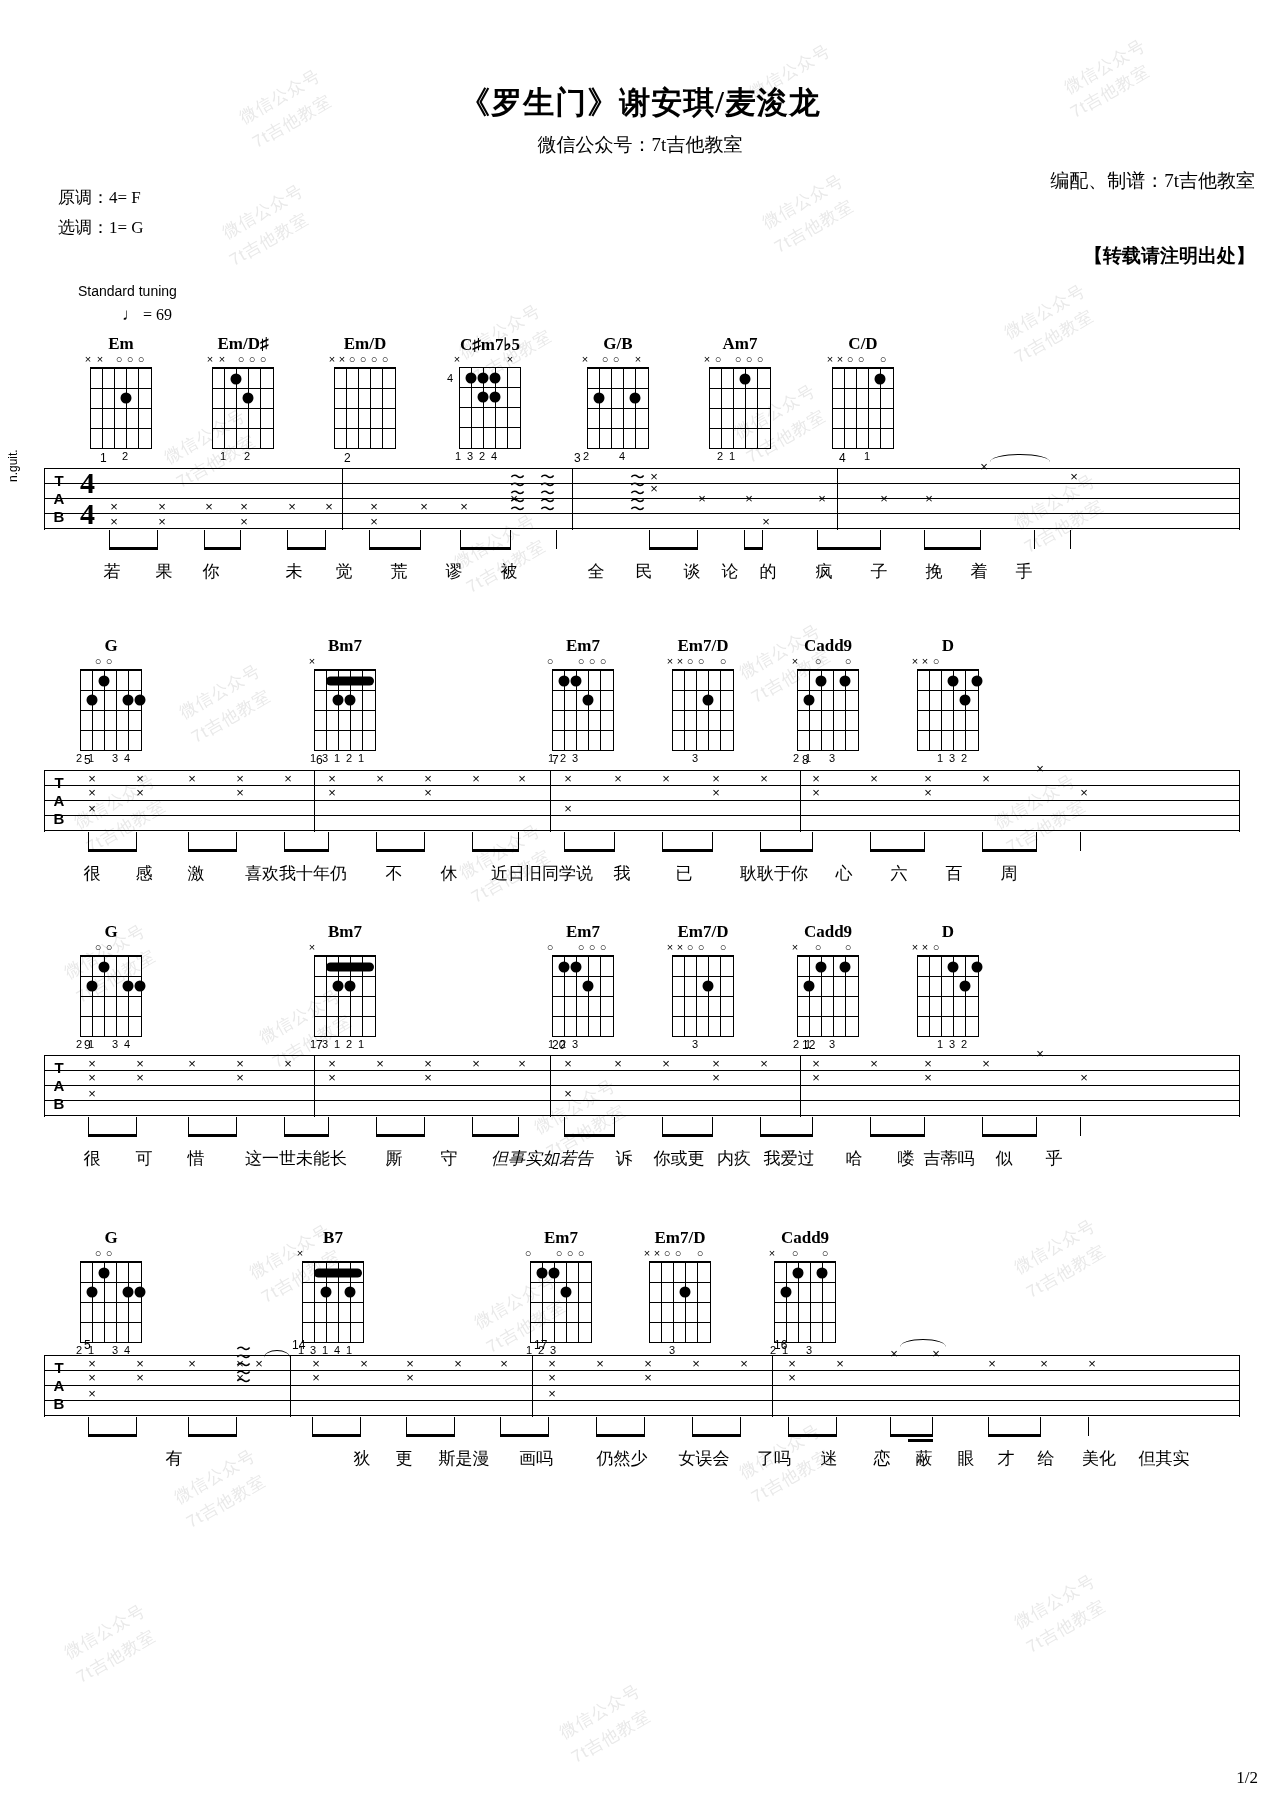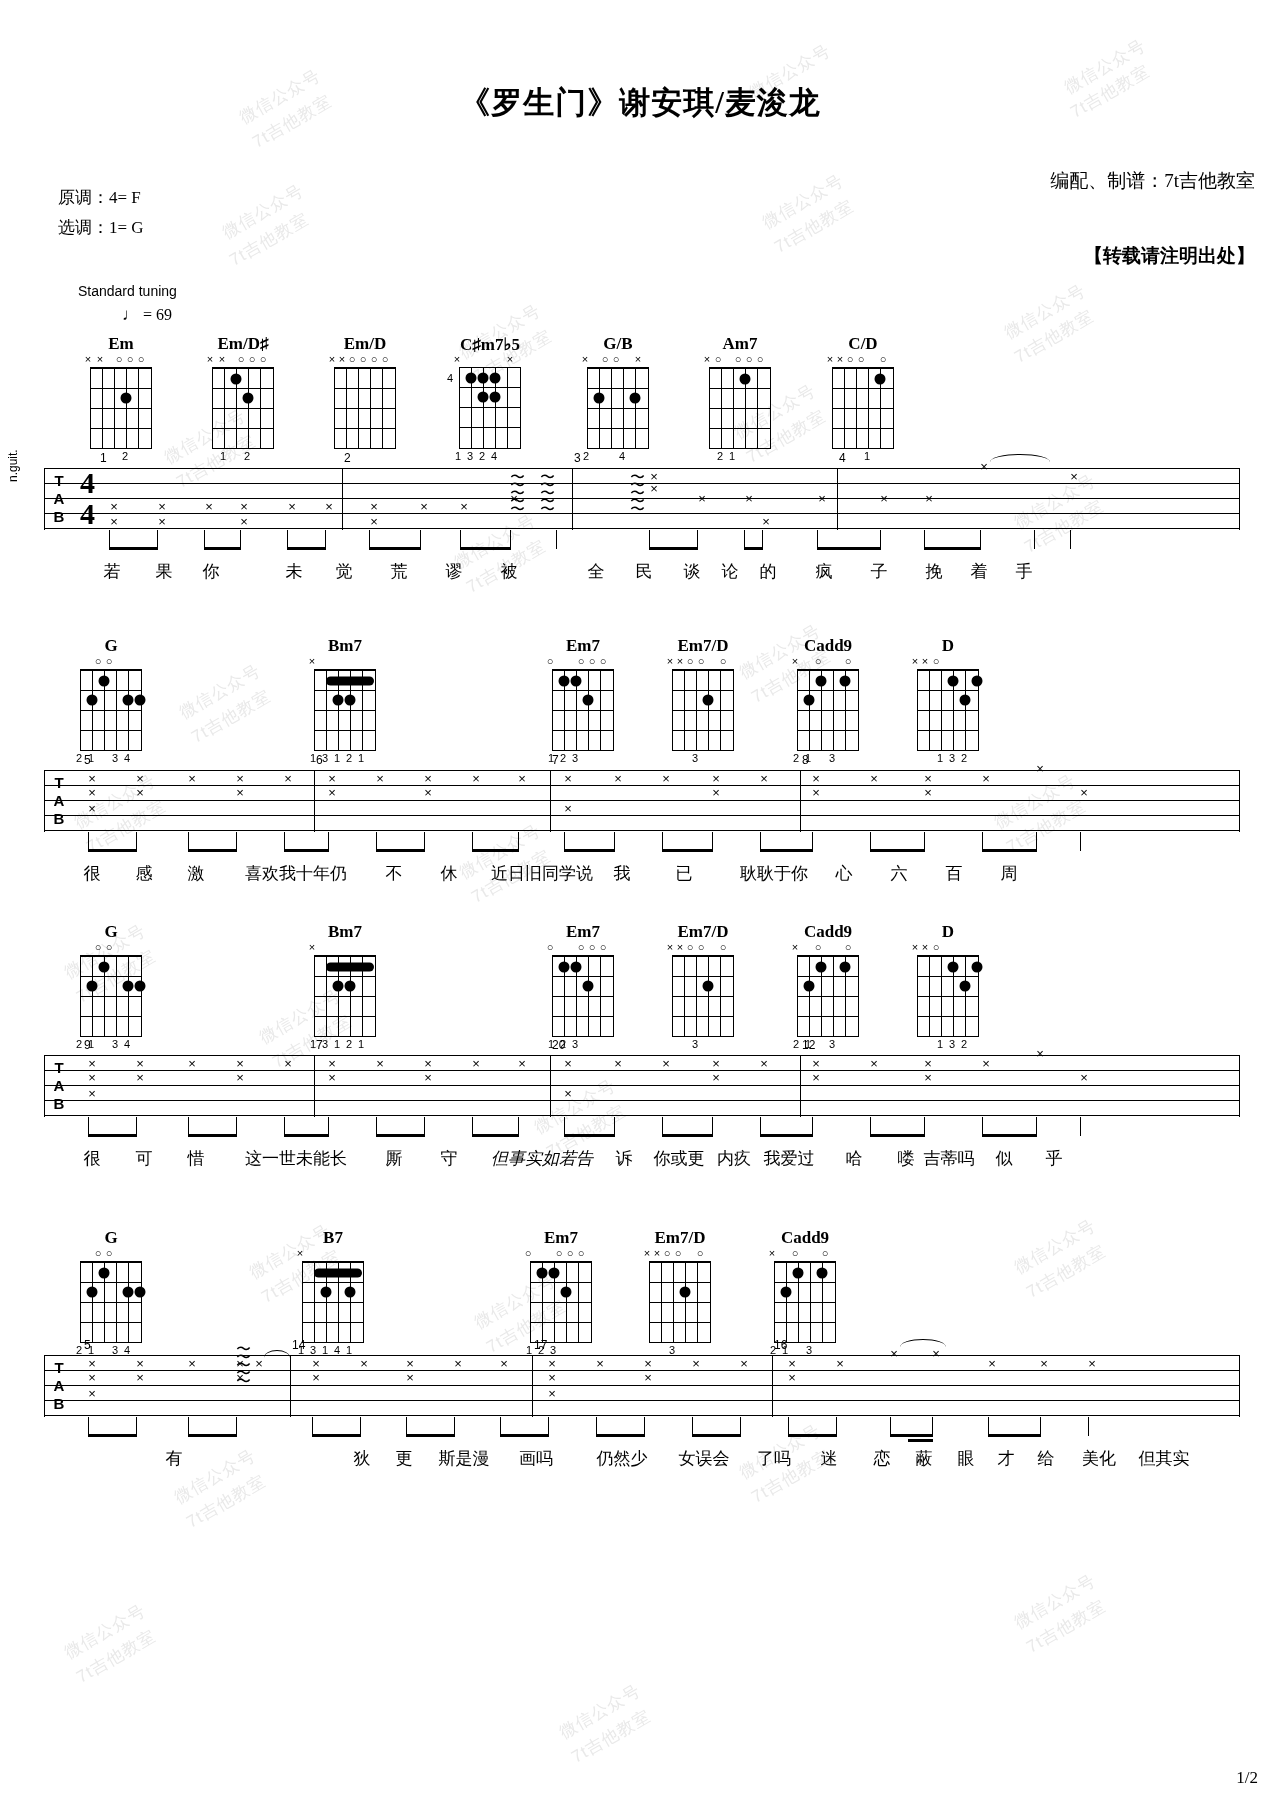--- a/index.html
+++ b/index.html
@@ -166,6 +166,7 @@
   <div class="wm" style="left:1022px;top:1615px;">7t吉他教室</div>
 
   <div class="title">《罗生门》谢安琪/麦浚龙</div>
+  <div class="subtitle">微信公众号：7t吉他教室</div>
   <div class="credit">编配、制谱：7t吉他教室</div>
   <div class="repost">【转载请注明出处】</div>
   <div class="keyline k1">原调：4= F</div>

